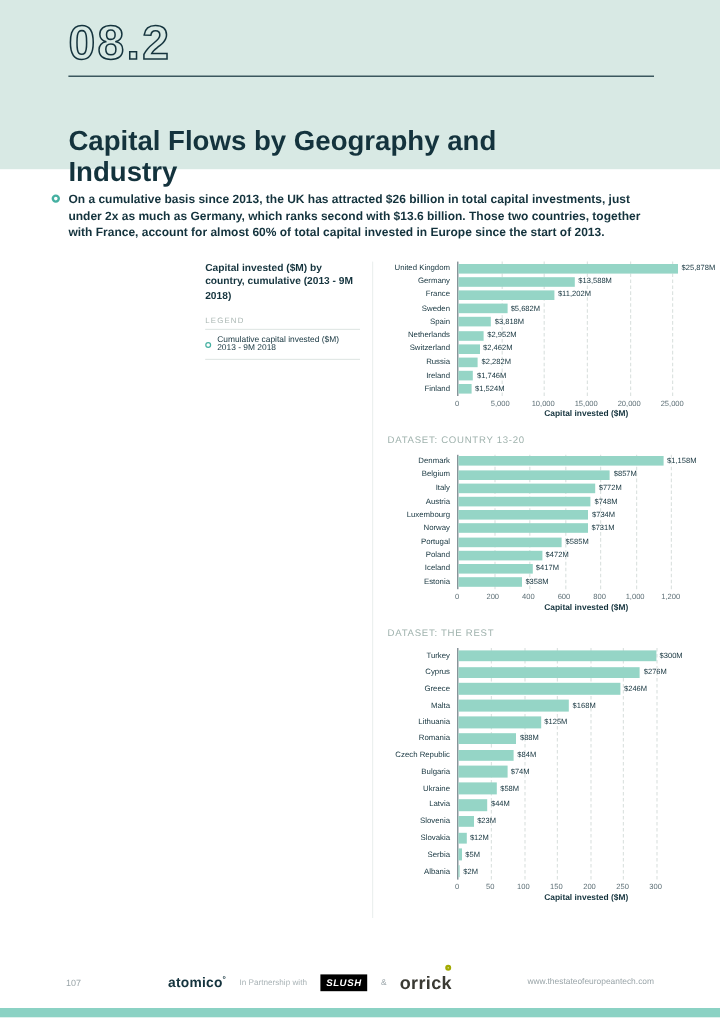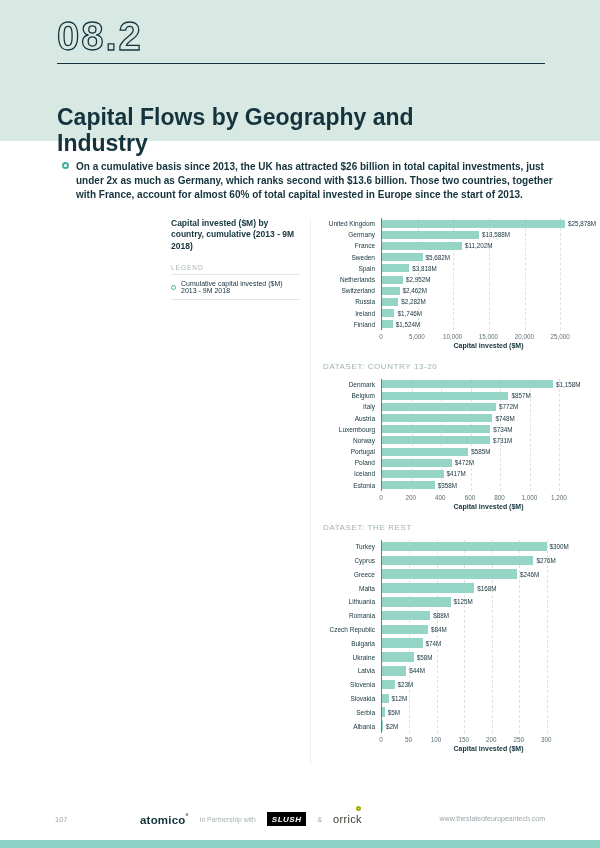--- a/index.html
+++ b/index.html
@@ -18,7 +18,7 @@
   .header-rule { border:none; border-top:1px solid #14333d; margin:7px 0 9px 0; width:488px; }
   .page-title { font-size:23px; font-weight:800; line-height:1.14; color:#14333d; width:400px;margin-top:40px; }
   
-  .intro { margin:19px 60px 0 76px; position:relative; font-size:10px; font-weight:600;
+  .intro { margin:19px 60px 0 57px; position:relative; font-size:10px; font-weight:600;
            line-height:1.38; width:478px; color:#14333d; }
   .bullet-ring { position:absolute; left:-14px; top:2px; width:7px; height:7px;
                  border:2px solid #45b0a1; border-radius:50%; background:#fff; }

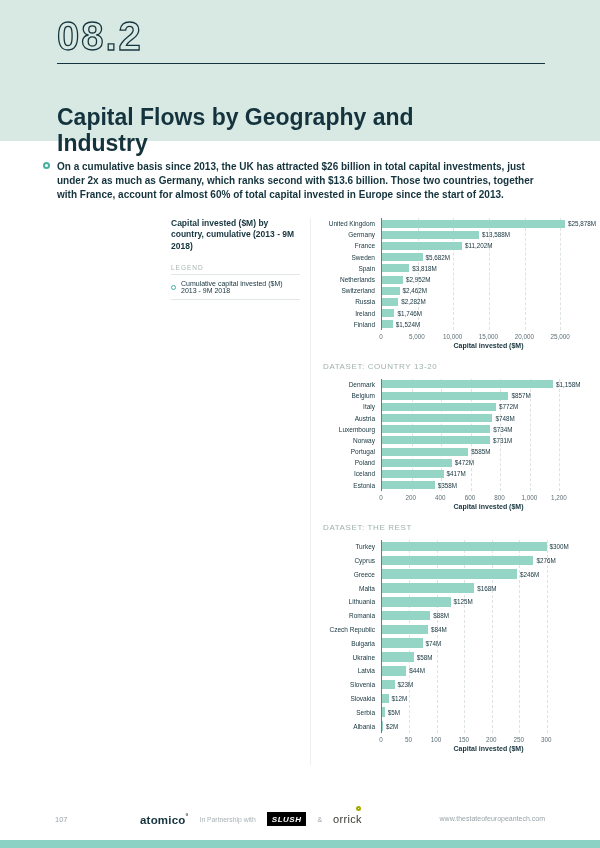--- a/index.html
+++ b/index.html
@@ -71,7 +71,7 @@
   .slush { background:#000; color:#fff; font-weight:800; font-style:italic; font-size:8px;
            padding:2.5px 5px; letter-spacing:0.5px; }
   .amp { font-size:7px; color:#9aa5a9; }
-  .orrick { position:relative; font-size:11px; font-weight:400; color:#3a3a33; letter-spacing:0.3px;text-align:right; }
+  .orrick { position:relative; font-size:15px; font-weight:700; color:#3a3a33; letter-spacing:0.3px;text-align:right; }
   .orrick-ring { position:absolute; top:-7px; right:1px; width:5px; height:5px;
                  border:2px solid #a3aa00; border-radius:50%; }
   .footer-url { position:absolute; right:55px; top:7px; font-size:7px; color:#9aa5a9; }

